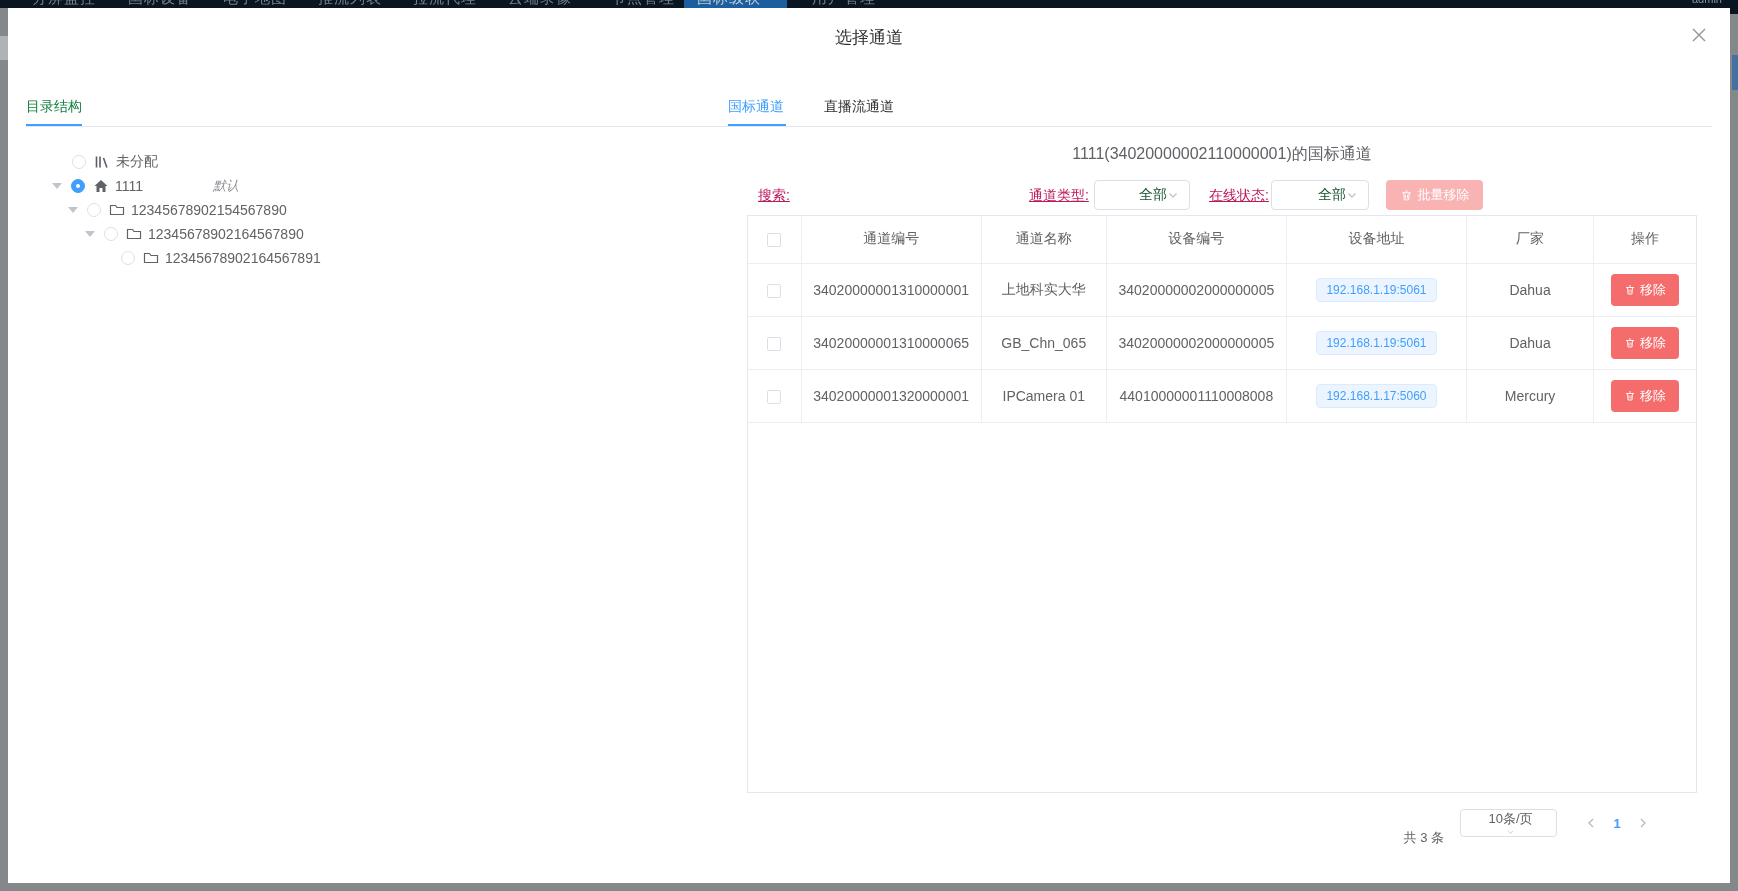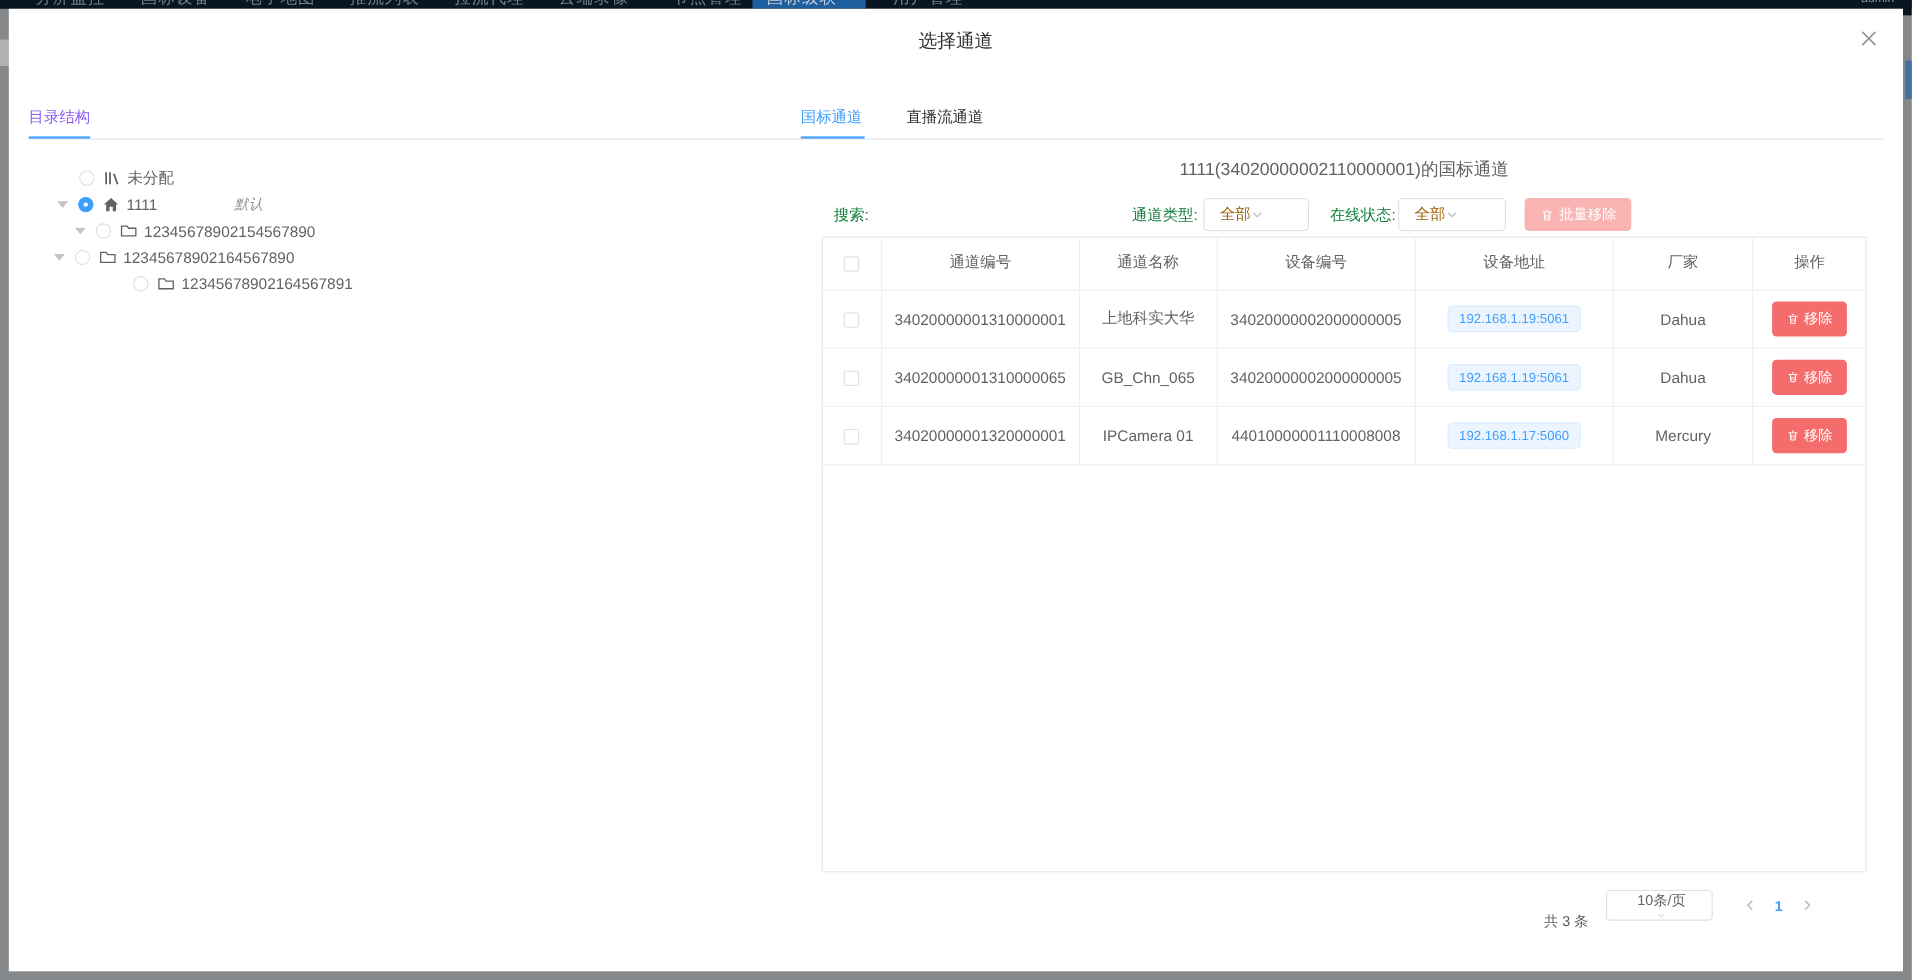--- a/index.html
+++ b/index.html
@@ -24,7 +24,7 @@
   
   .tabs-line { position:absolute; top:118px; left:18px; right:18px; height:1px; background:#e4e7ed; }
   .tab { position:absolute; top:90px; font-size:14px; cursor:pointer; }
-  .tab-left { left:18px; color:#8b5cf6; }
+  .tab-left { left:18px; color:#15803d; }
   .tab-gb { left:720px; color:#409eff; }
   .tab-live { left:816px; color:#303133; }
   .tab-underline { position:absolute; top:116px; height:2px; background:#409eff; }

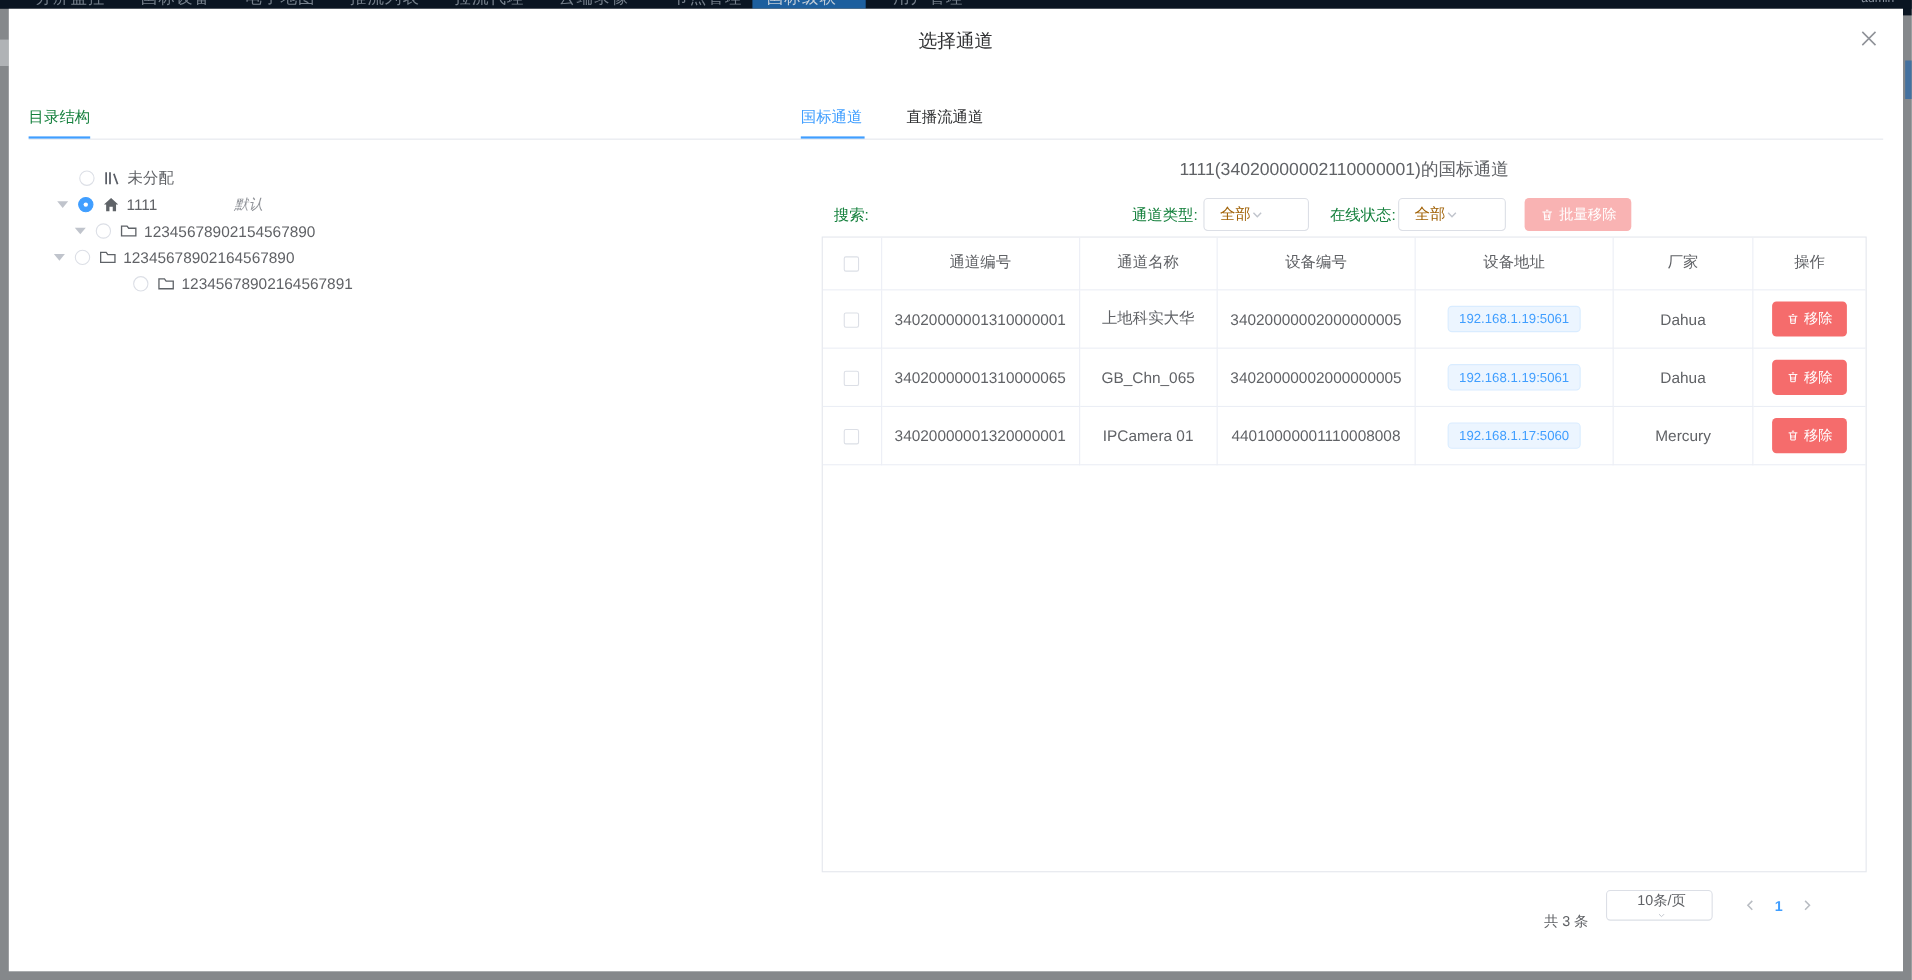--- a/index.html
+++ b/index.html
@@ -50,7 +50,7 @@
   .panel-heading { position:absolute; top:136px; left:739px; width:950px; text-align:center; font-size:16px; color:#606266; }
 
   .filters { position:absolute; top:172px; left:0; right:0; height:30px; }
-  .f-label { position:absolute; font-size:14px; color:#15803d; line-height:30px; }
+  .f-label { position:absolute; font-size:14px; color:#be185d; line-height:30px;text-decoration:underline; }
   .lbl-search { left:750px; }
   .lbl-type { left:1021px; }
   .lbl-status { left:1201px; }

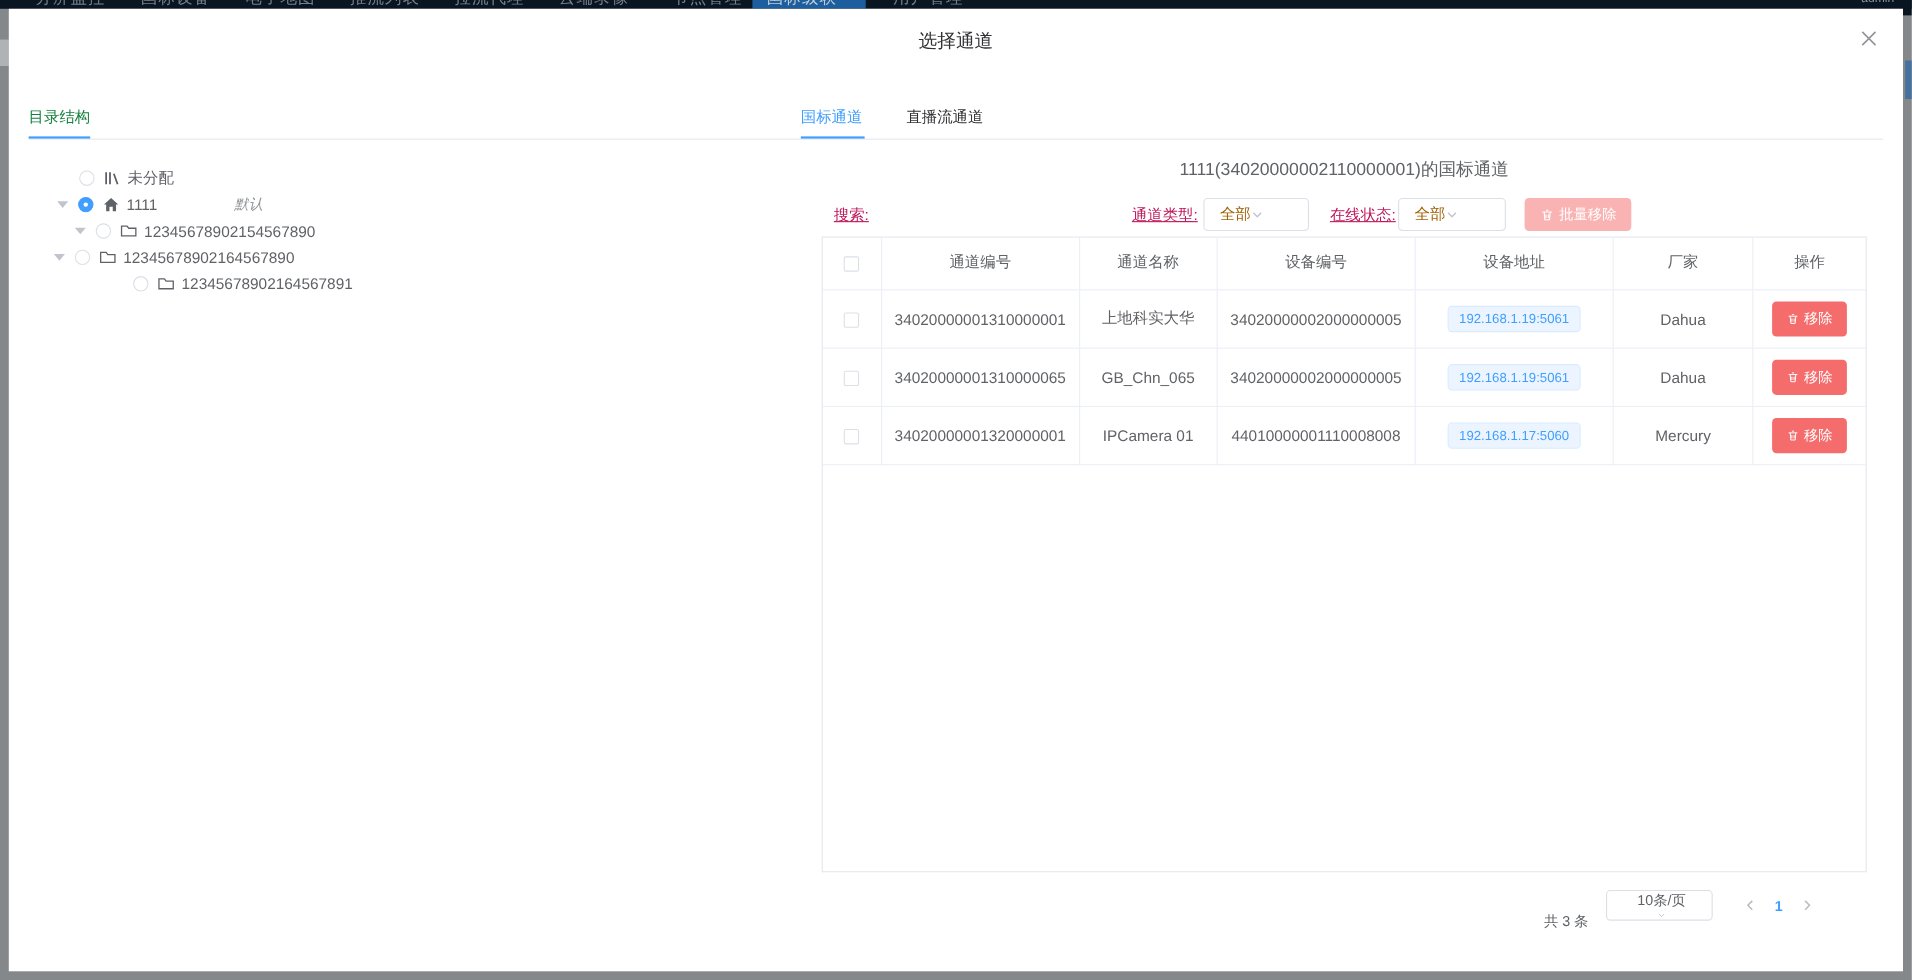--- a/index.html
+++ b/index.html
@@ -58,7 +58,7 @@
   .search-box svg { margin-right:6px; flex:0 0 auto; }
   .search-box input { border:none; outline:none; flex:1; font-size:14px; color:#606266; font-family:inherit; min-width:0; background:transparent; }
   .search-box input::placeholder { color:#c0c4cc; }
-  .selectbox { position:absolute; height:30px; border:1px solid #dcdfe6; border-radius:4px; background:#fff; display:flex; align-items:center; justify-content:flex-start; padding:0 10px 0 14px; font-size:14px; color:#a16207; cursor:pointer; }
+  .selectbox { position:absolute; height:30px; border:1px solid #dcdfe6; border-radius:4px; background:#fff; display:flex; align-items:center; justify-content:flex-end; padding:0 10px 0 14px; font-size:14px; color:#14532d; cursor:pointer; }
   .sel-type { left:1086px; width:96px; }
   .sel-status { left:1263px; width:98px; }
   .btn-batch { position:absolute; left:1378px; width:97px; height:30px; background:#f9b3b3; border:none; border-radius:4px; color:#fff; font-size:13px; display:flex; align-items:center; justify-content:center; gap:5px; cursor:not-allowed; font-family:inherit; }

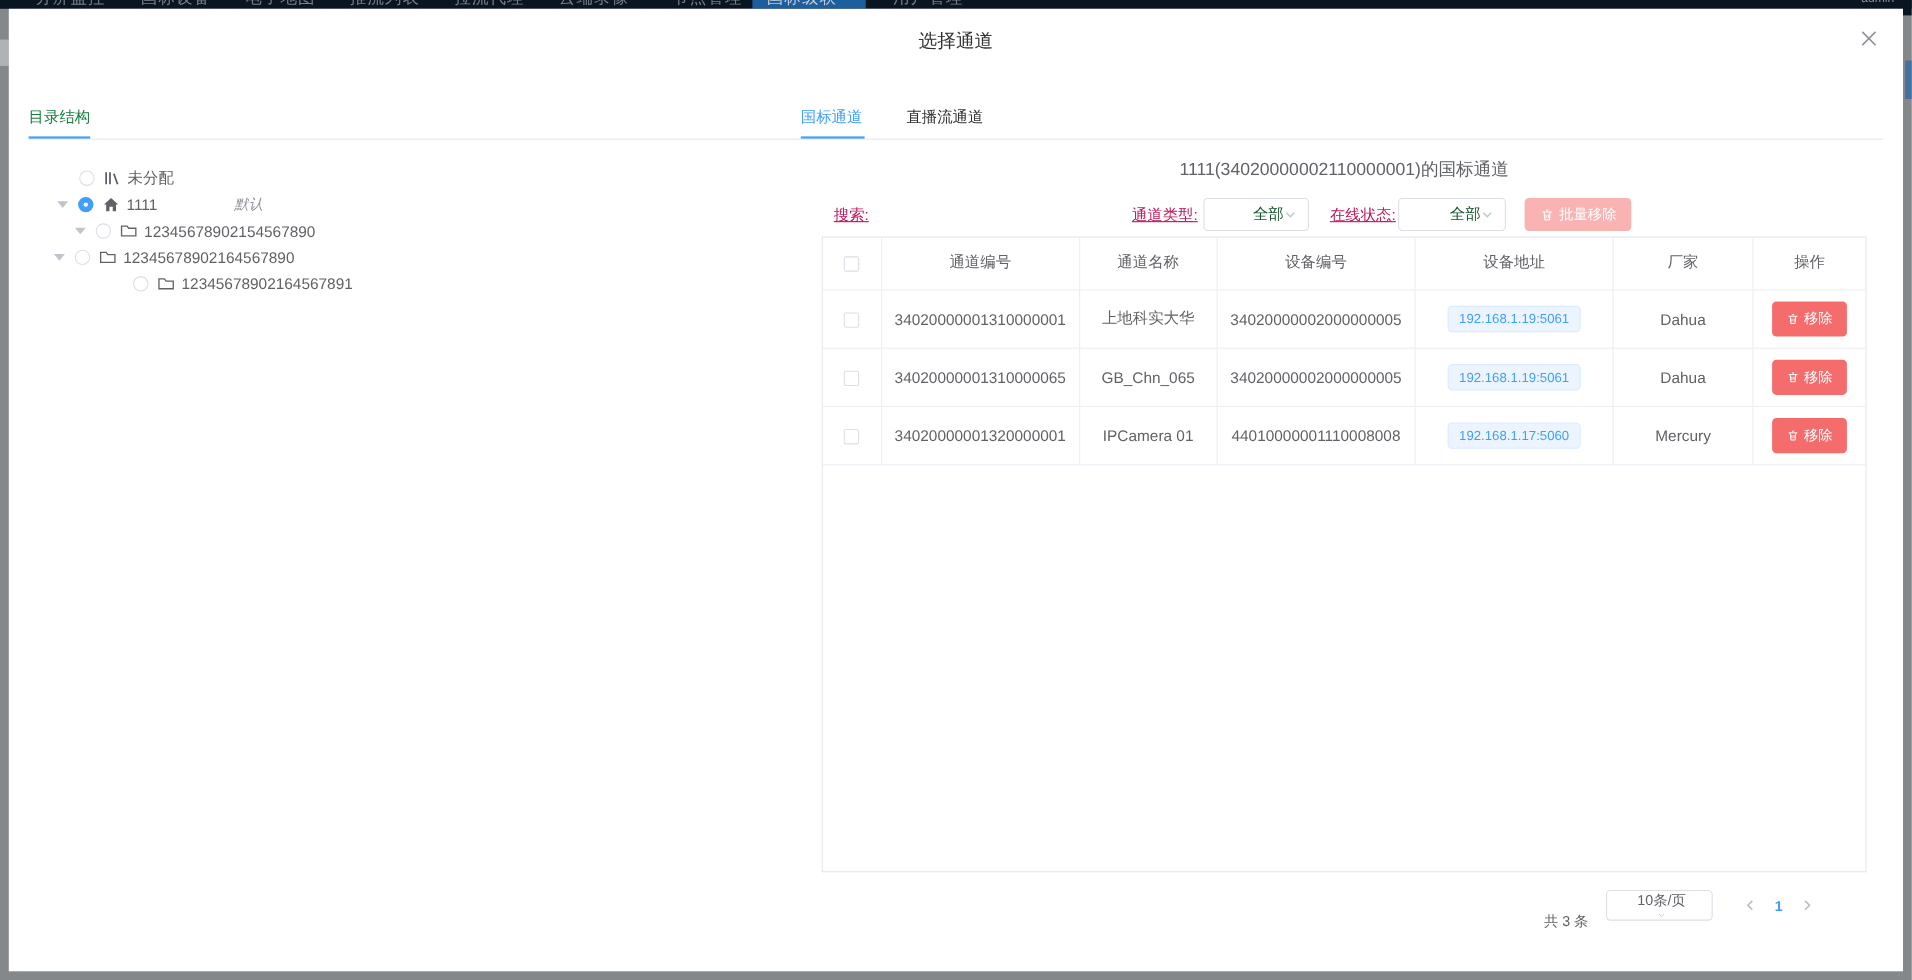--- a/index.html
+++ b/index.html
@@ -43,7 +43,7 @@
   .pl1 { padding-left:64px; } 
   .pl2 { padding-left:44px; } 
   .pl3 { padding-left:60px; }
-  .pl4 { padding-left:41px; }
+  .pl4 { padding-left:77px; }
   .pl5 { padding-left:113px; }
 
   

